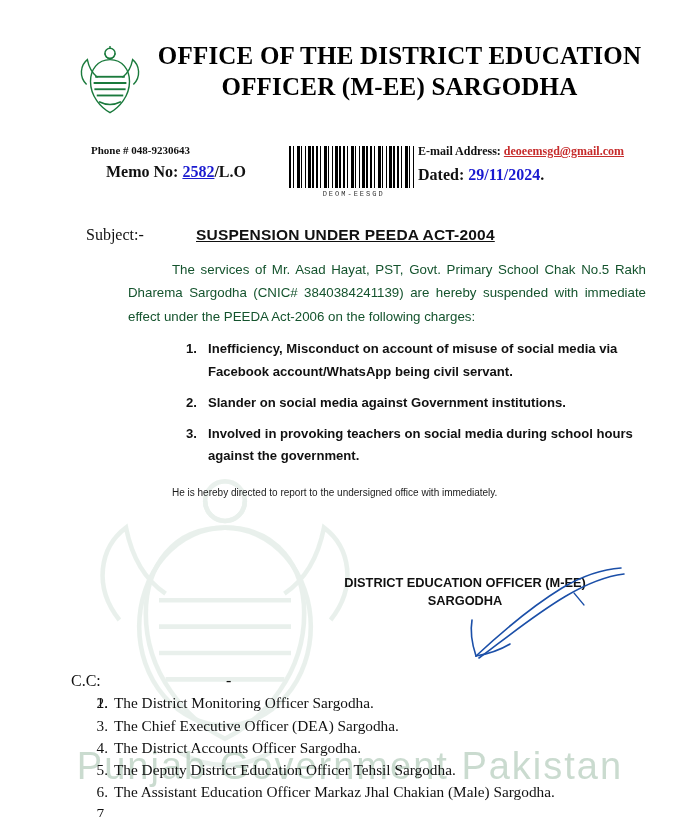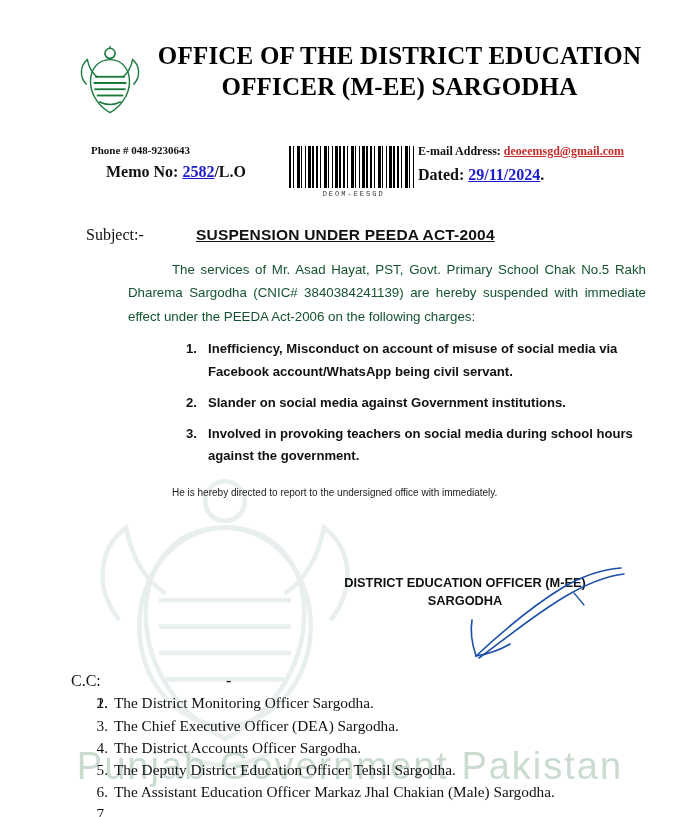--- a/index.html
+++ b/index.html
@@ -120,7 +120,6 @@
   }
   .dated .date {
     color: #1a1ad0;
-    text-decoration: underline;
   }
 
   

